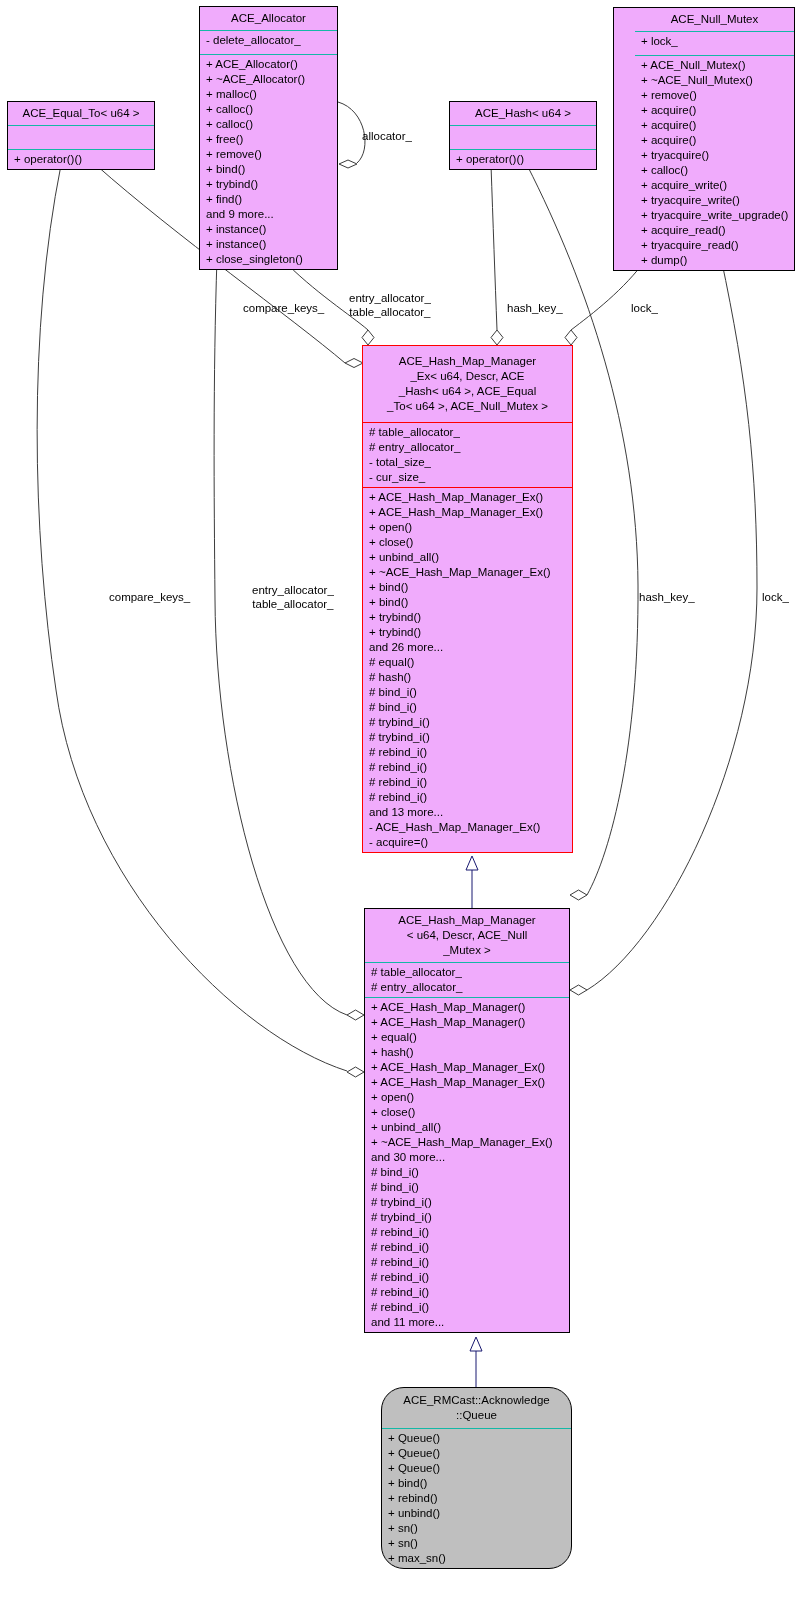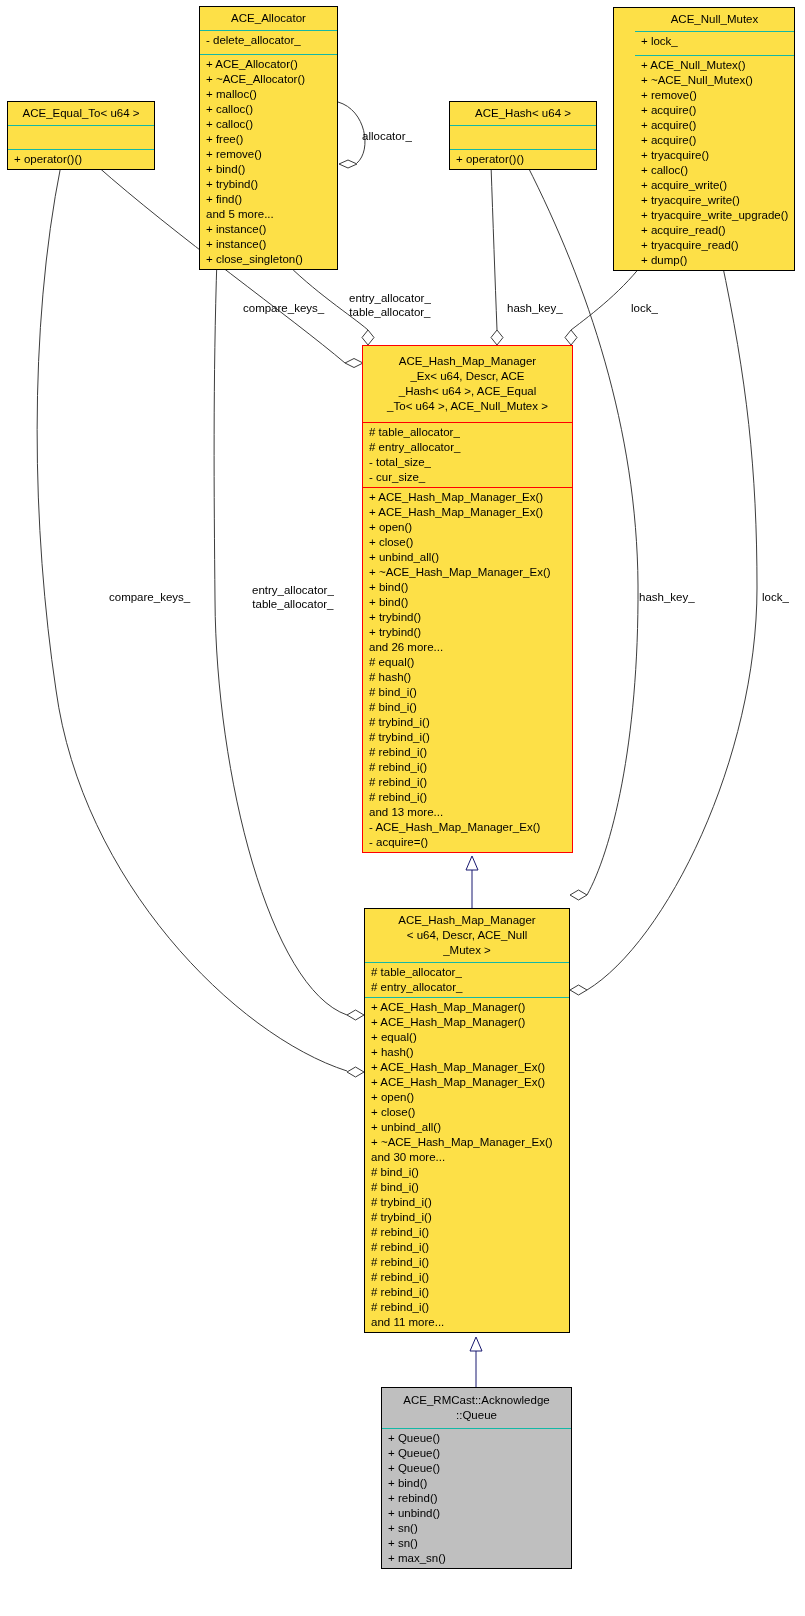--- a/index.html
+++ b/index.html
@@ -10,7 +10,7 @@
   svg.edges polygon.diamond { fill:#ffffff; stroke:#3c3c3c; stroke-width:1; }
   svg.edges .inherit path { stroke:#191970; }
   svg.edges .inherit polygon { fill:#ffffff; stroke:#191970; stroke-width:1; }
-  .uml { position:absolute; box-sizing:border-box; background:#fde047;
+  .uml { position:absolute; box-sizing:border-box; background:#f0abfc;
          border:1px solid #000; font-size:11.5px; line-height:15px; }
   .uml .t { text-align:center; white-space:pre-line; padding:4px 3px; }
   .uml .sec { border-top:1px solid #14b8a6; padding:2px 0; }

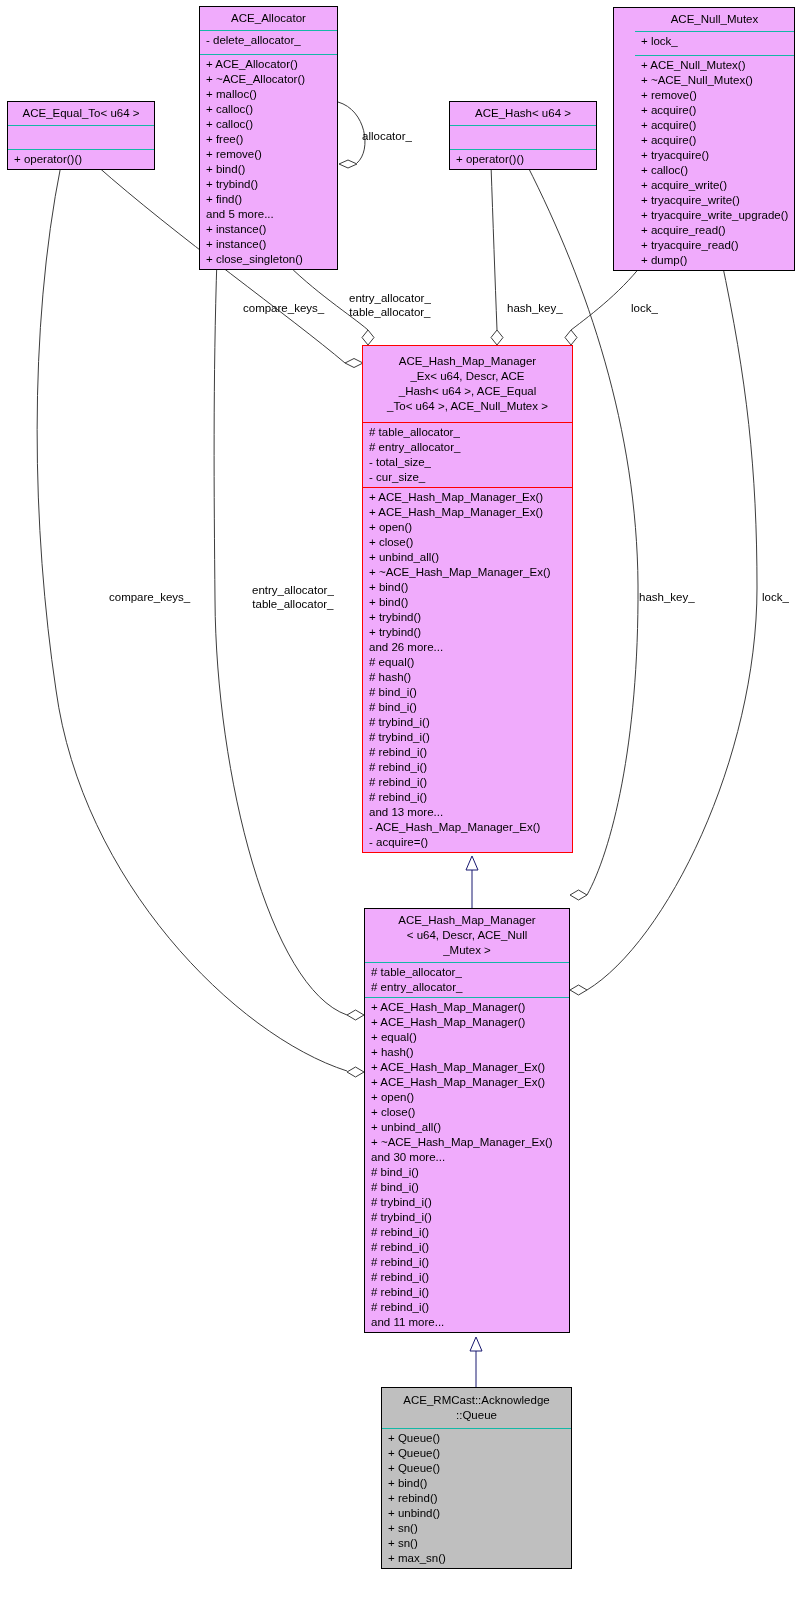--- a/index.html
+++ b/index.html
@@ -115,7 +115,7 @@
         <div class="m">+ bind()</div>
         <div class="m">+ trybind()</div>
         <div class="m">+ find()</div>
-        <div class="m">and 5 more...</div>
+        <div class="m">and 9 more...</div>
         <div class="m">+ instance()</div>
         <div class="m">+ instance()</div>
         <div class="m">+ close_singleton()</div>

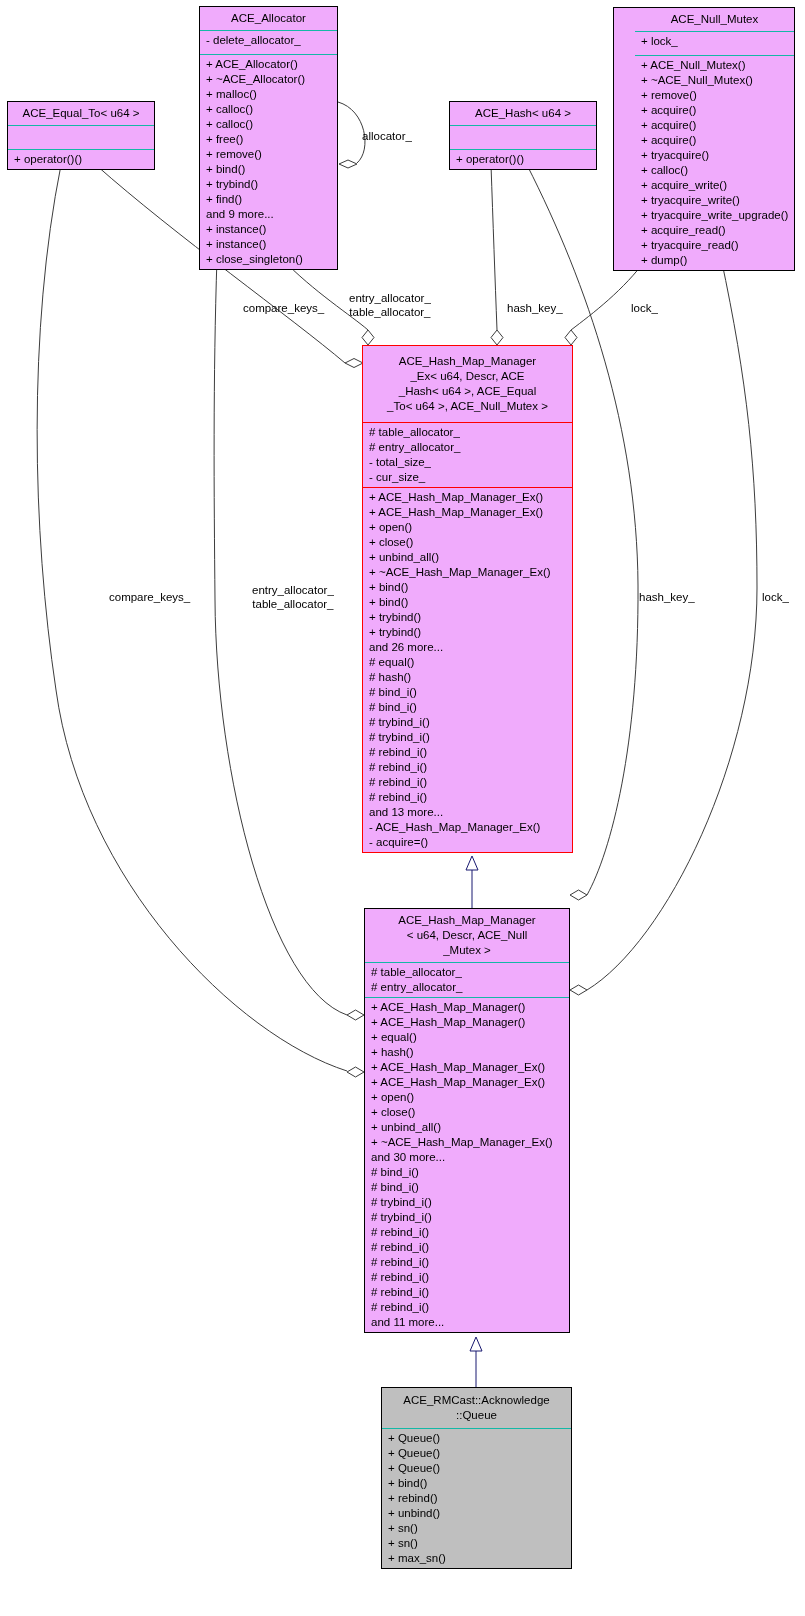--- a/index.html
+++ b/index.html
@@ -234,7 +234,7 @@
       </div>
   </div>
 
-  <div class="uml gray" style="left:381px;top:1387px;width:191px;">
+  <div class="uml gray" style="left:381px;top:1387px;width:191px;border-radius:23px;">
     <div class="t">ACE_RMCast::Acknowledge
 ::Queue</div>
     <div class="sec">

